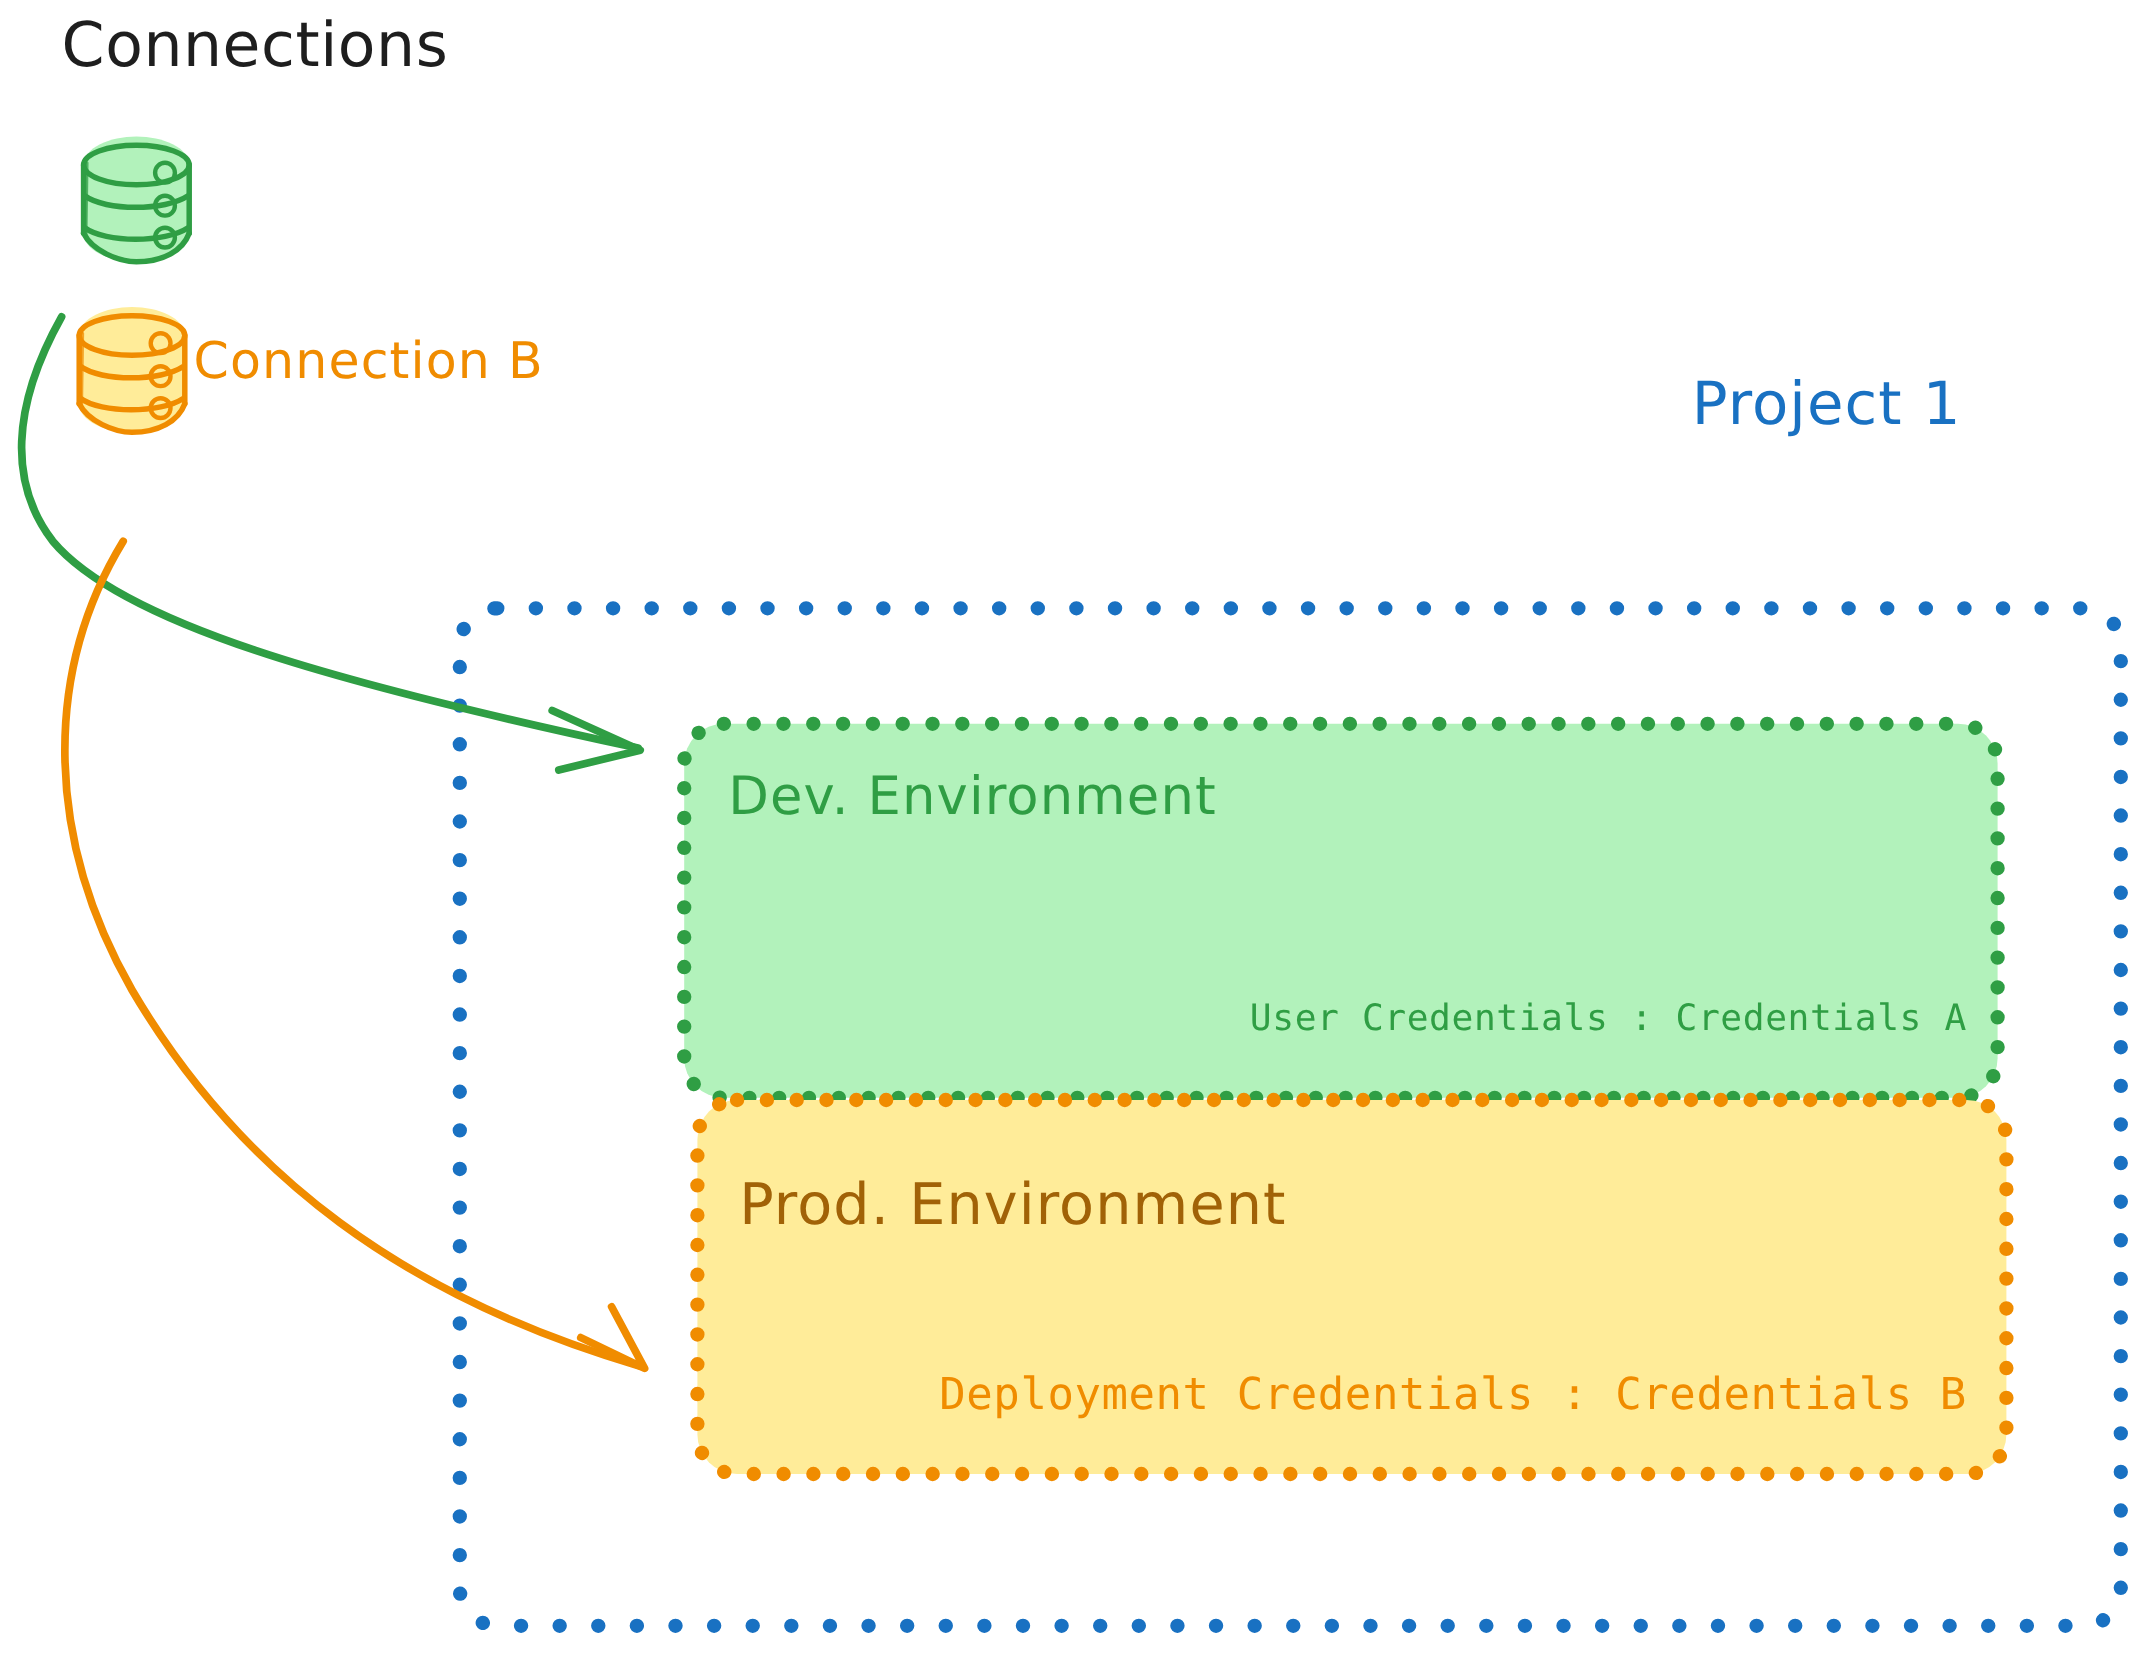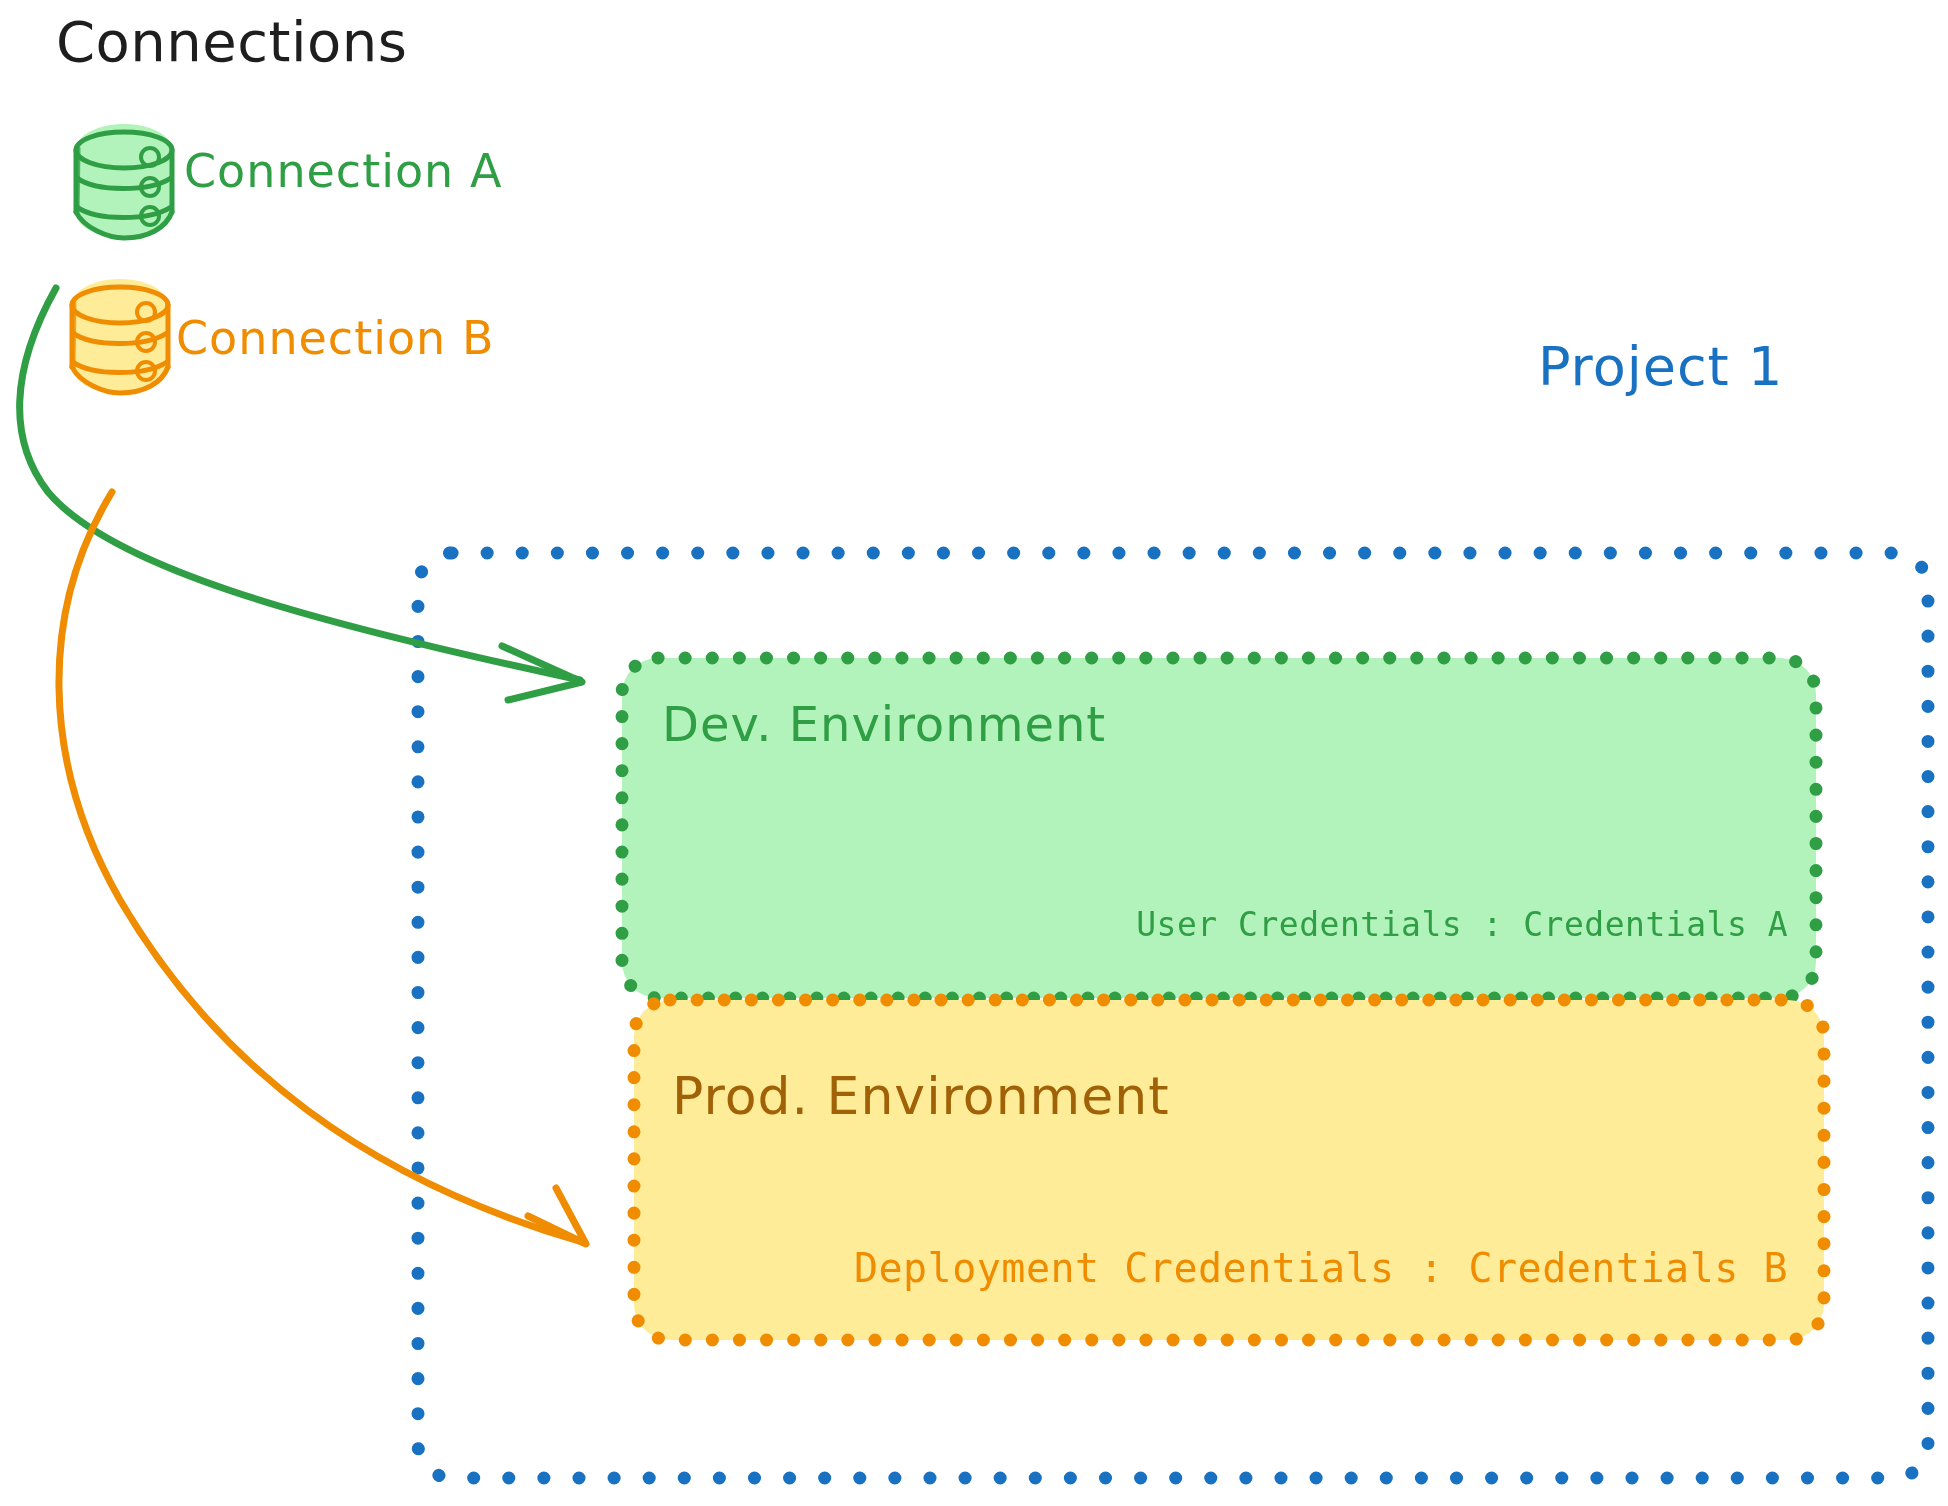--- a/index.html
+++ b/index.html
@@ -173,7 +173,6 @@
 
   <div class="txt" id="connections-title">Connections</div>
 
-  <div class="txt" id="conn-a-label">Connection A</div>
 
   <div class="txt" id="conn-b-label">Connection B</div>
 

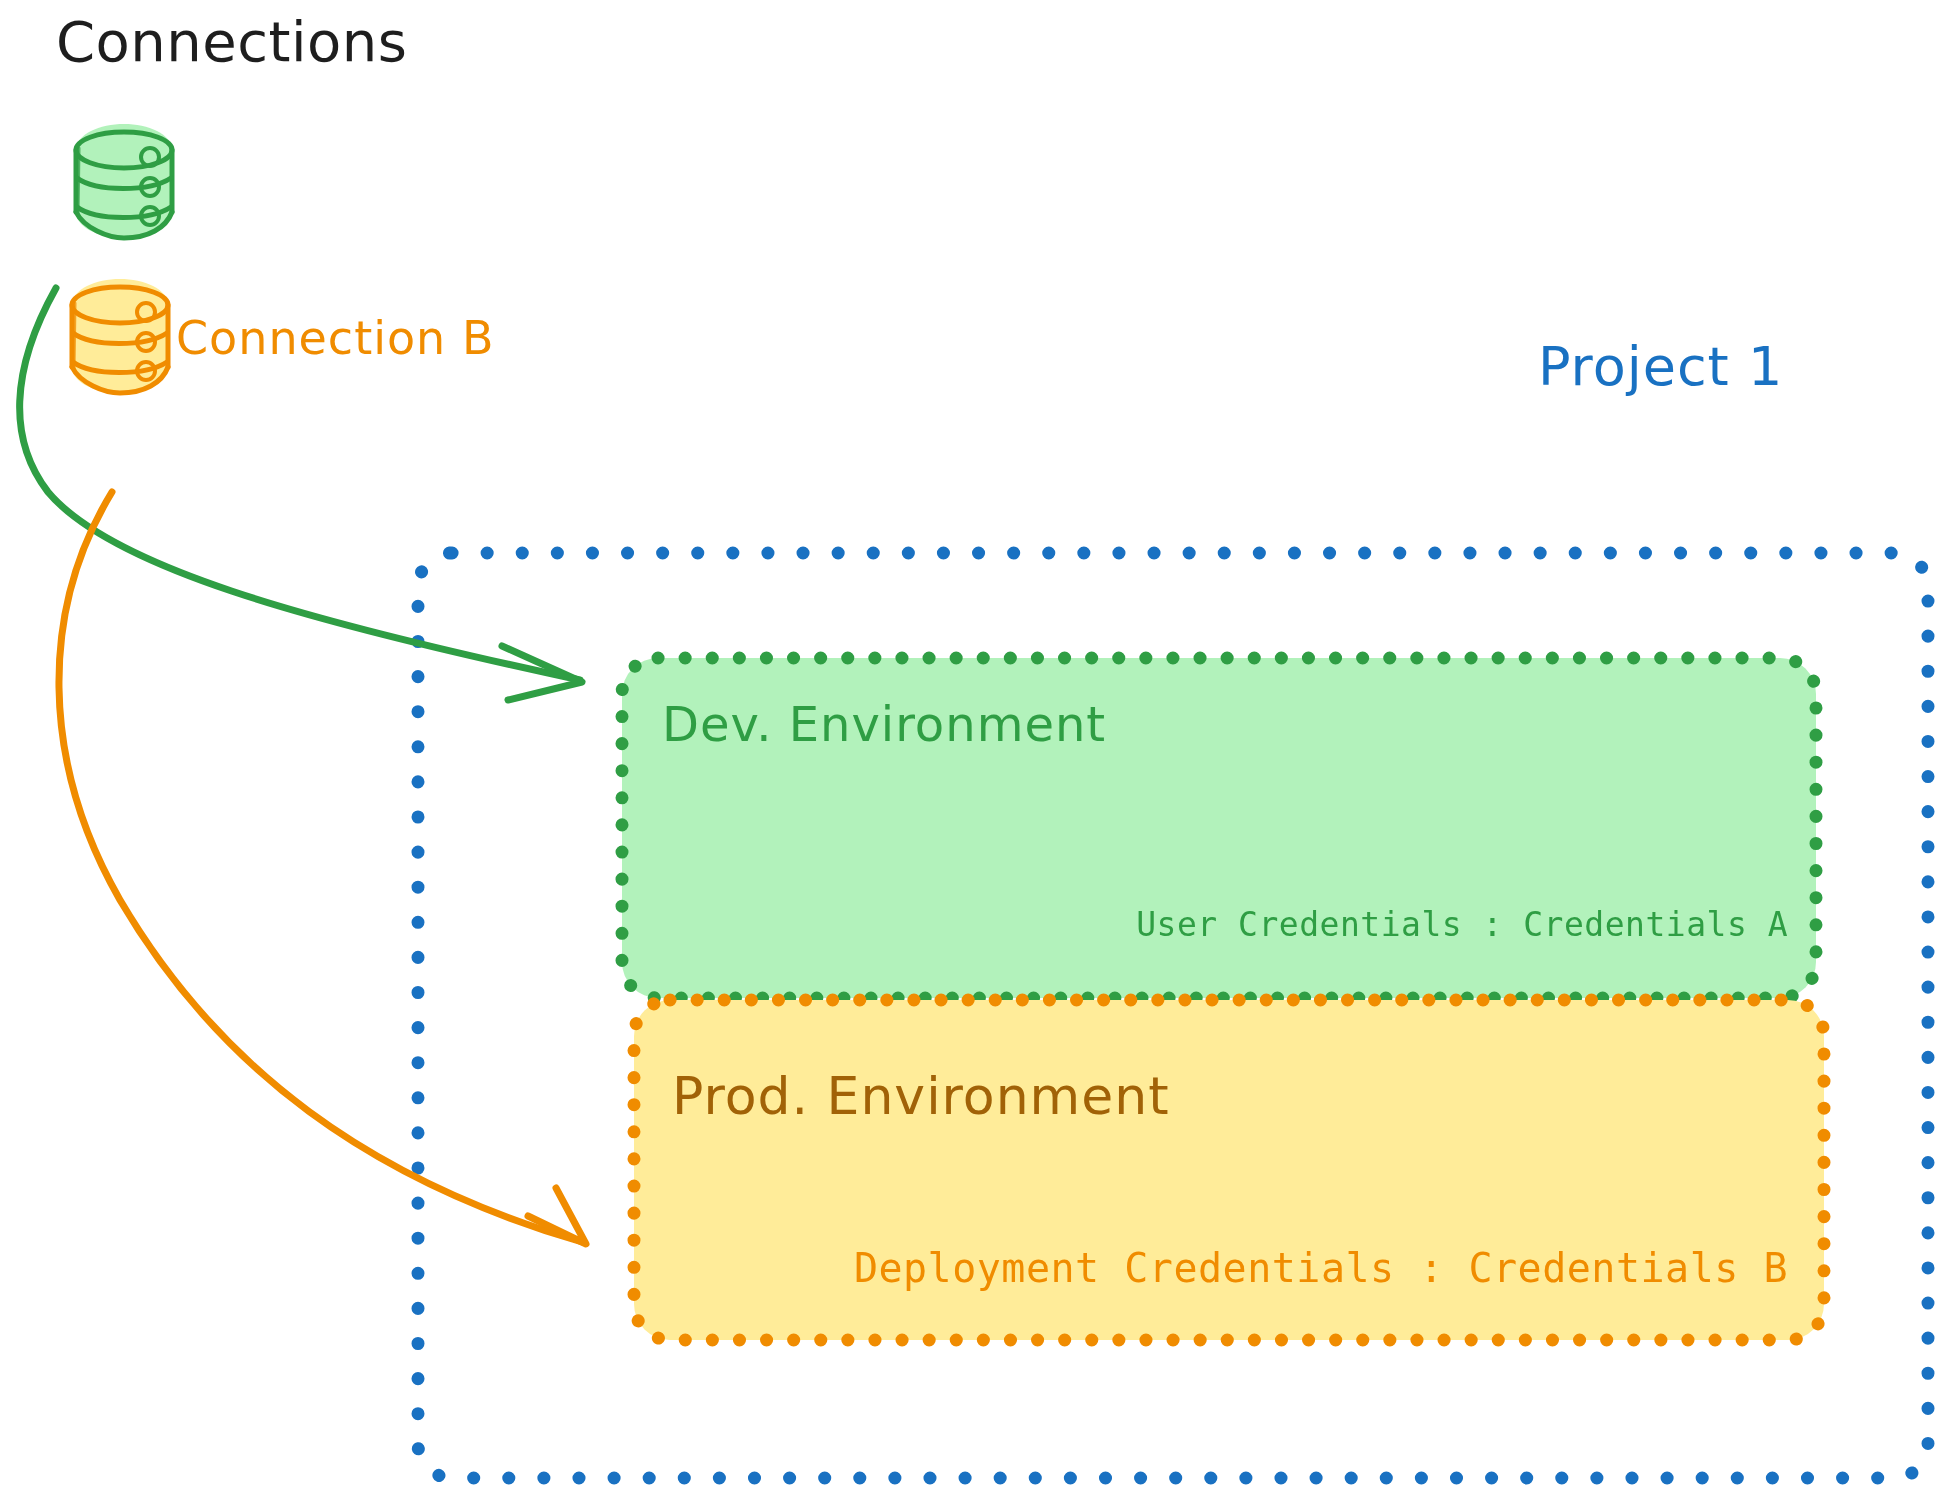--- a/index.html
+++ b/index.html
@@ -55,7 +55,6 @@
     font-size: 46px;
     color: #f08c00;
     letter-spacing: 1px;
-    margin-top: 10px;
   }
   #project-title {
     left: 1538px;

